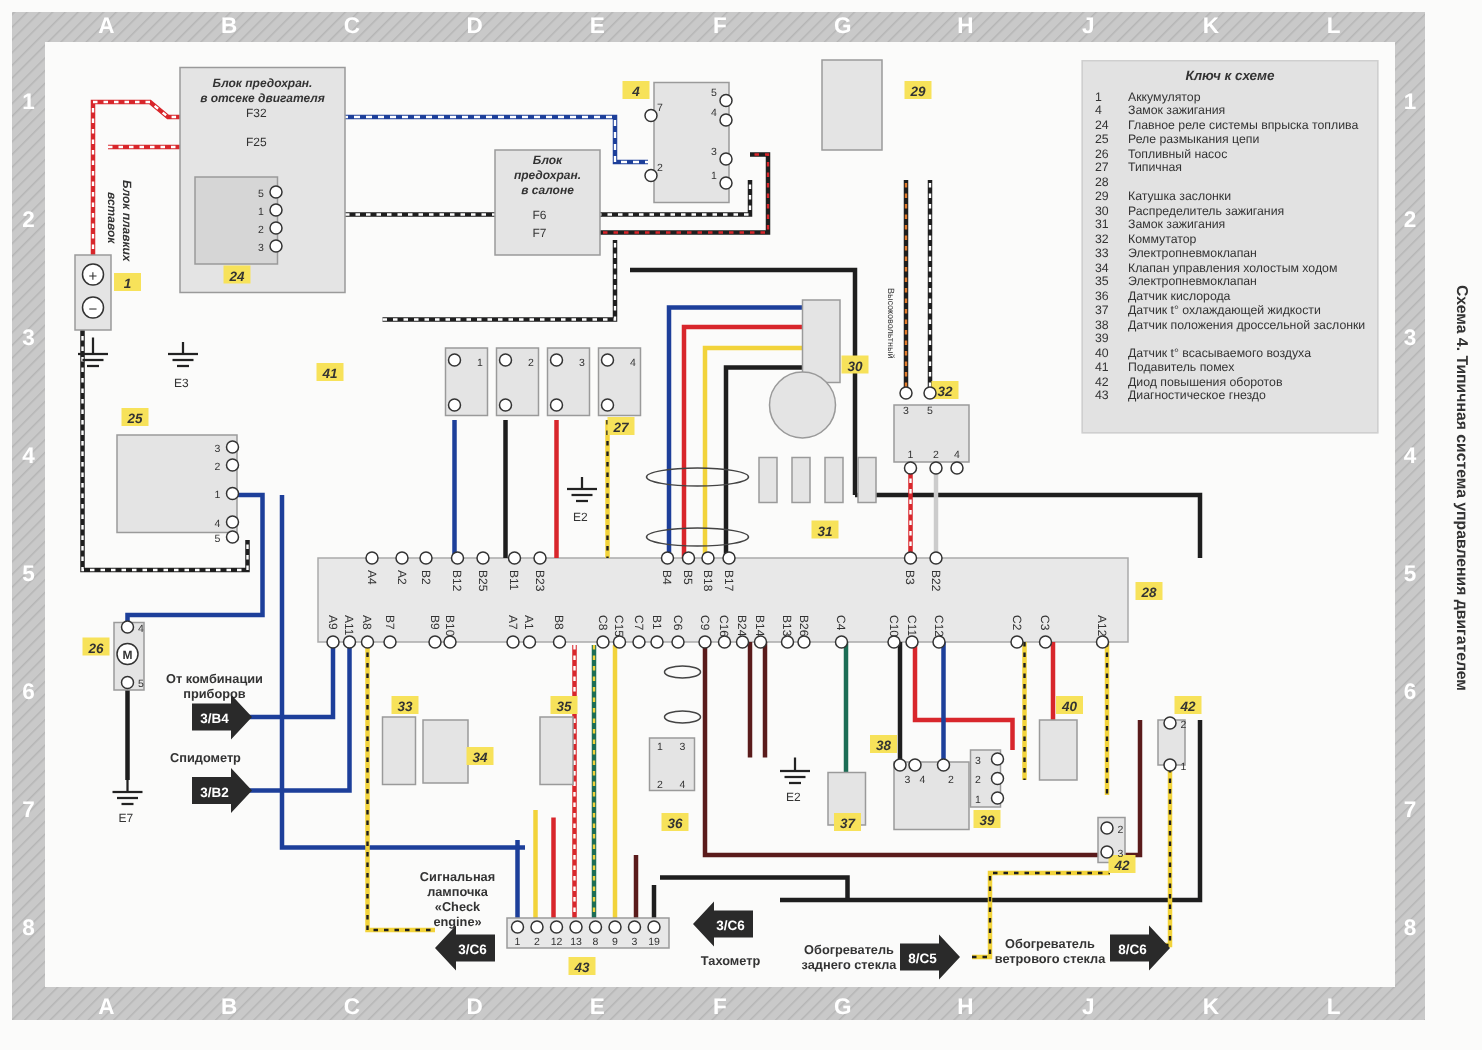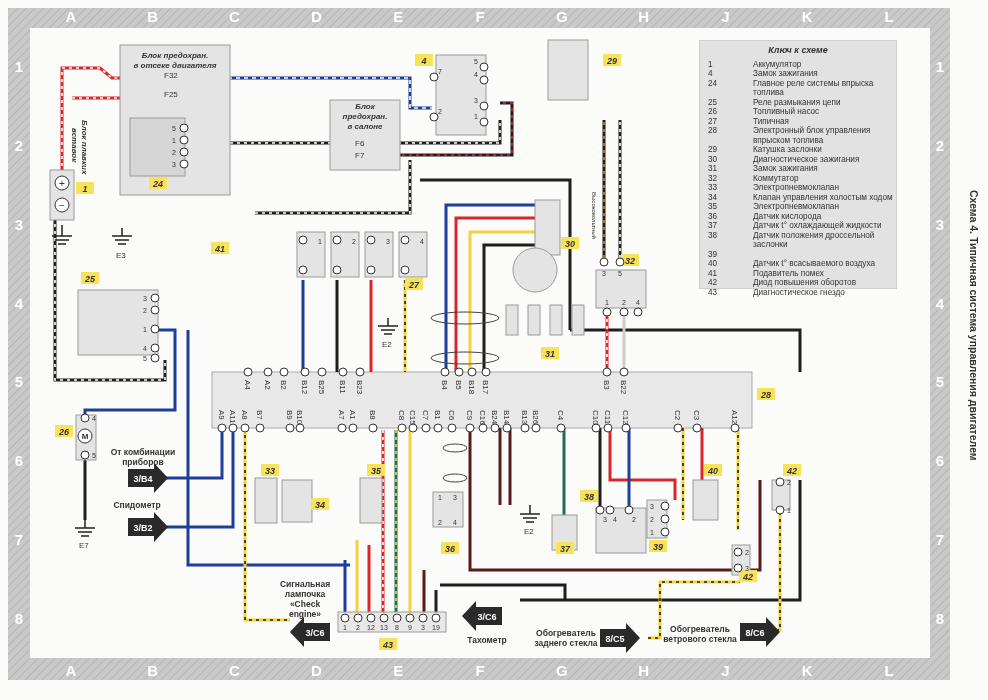--- a/index.html
+++ b/index.html
@@ -5,7 +5,7 @@
   html,body{margin:0;padding:0;background:#fbfbfa;}
   body{width:988px;height:700px;position:relative;overflow:hidden;font-family:"Liberation Sans",sans-serif;}
   #frame{position:absolute;left:0;top:0;width:988px;height:700px;}
-  .legend{position:absolute;left:699px;top:40px;width:196px;height:247px;background:#e2e2e2;border:1px solid #cfcfcf;font-size:8.2px;line-height:9.5px;color:#333;}
+  .legend{position:absolute;left:721px;top:40px;width:196px;height:247px;background:#e2e2e2;border:1px solid #cfcfcf;font-size:8.2px;line-height:9.5px;color:#333;}
   .legend-title{text-align:center;font-style:italic;font-weight:bold;font-size:9px;margin:5px 0 4px 0;}
   .legend-row{display:flex;padding-left:8px;}
   .legend-num{width:22px;flex:none;}

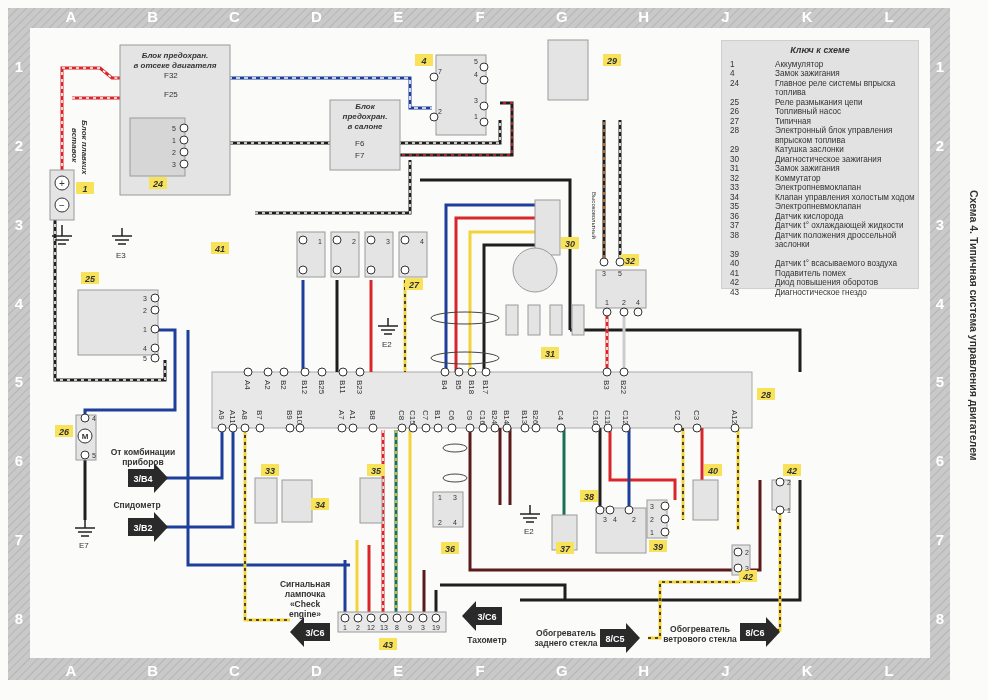--- a/index.html
+++ b/index.html
@@ -9,7 +9,7 @@
   .legend-title{text-align:center;font-style:italic;font-weight:bold;font-size:9px;margin:5px 0 4px 0;}
   .legend-row{display:flex;padding-left:8px;}
   .legend-num{width:22px;flex:none;}
-  .legend-text{flex:1;margin-left:23px;}
+  .legend-text{flex:1;}
   .side-title{position:absolute;left:960px;top:190px;width:20px;height:300px;writing-mode:vertical-rl;font-weight:bold;font-size:10.5px;color:#333;}
   svg text{font-family:"Liberation Sans",sans-serif;}
 </style>

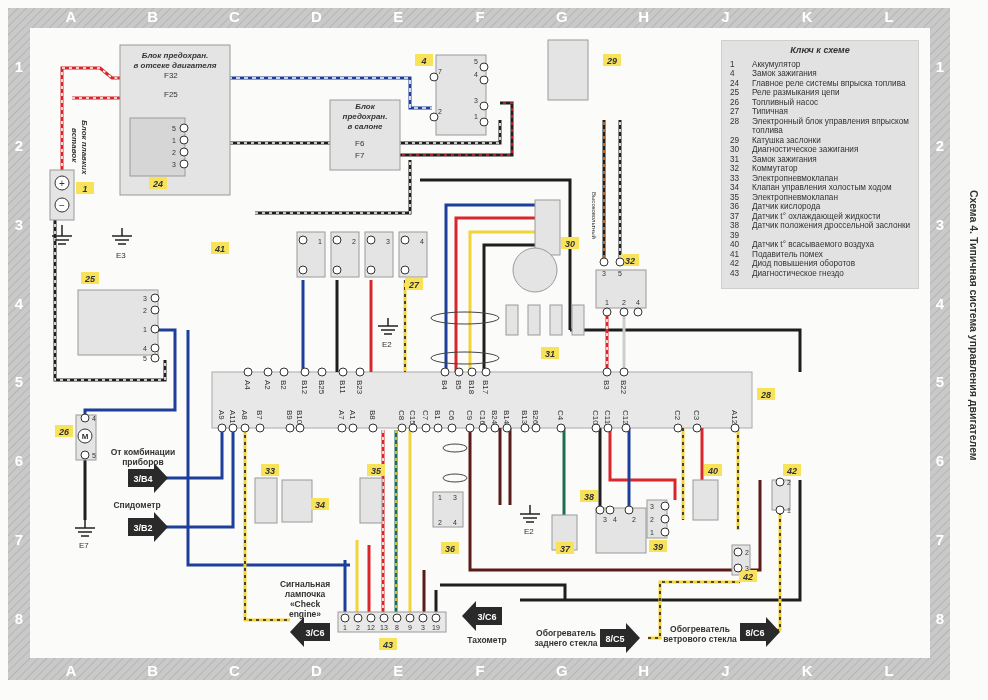--- a/index.html
+++ b/index.html
@@ -594,7 +594,6 @@
       </div>
       <div class="legend-row">
         <span class="legend-num">28</span>
-        <span class="legend-text">Электронный блок управления впрыском топлива</span>
       </div>
       <div class="legend-row">
         <span class="legend-num">29</span>

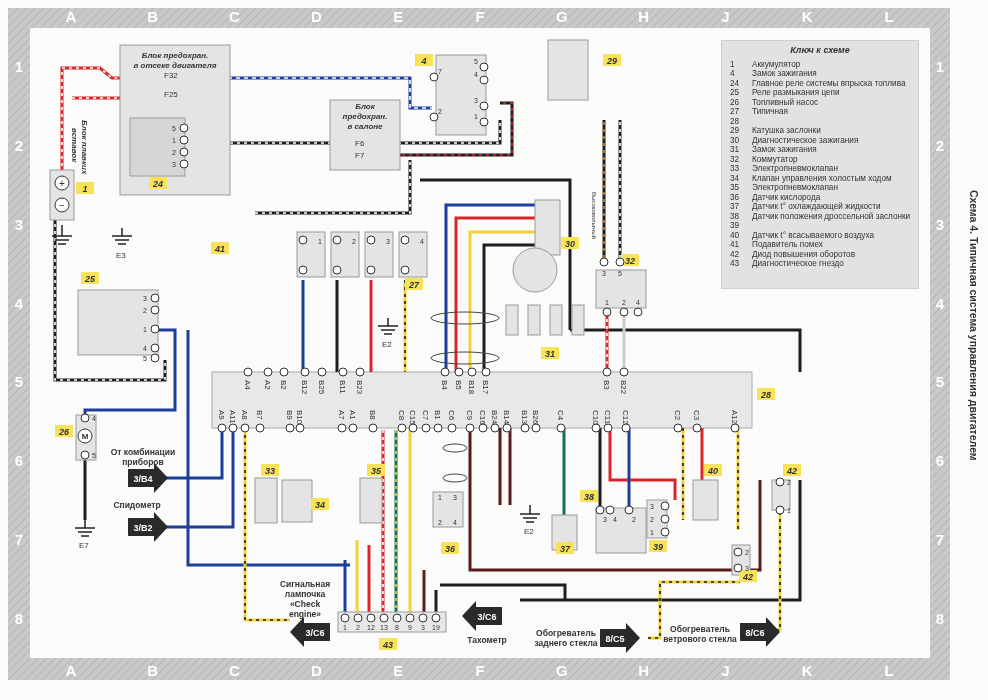--- a/index.html
+++ b/index.html
@@ -601,7 +601,7 @@
       </div>
       <div class="legend-row">
         <span class="legend-num">30</span>
-        <span class="legend-text">Диагностическое зажигания</span>
+        <span class="legend-text">Распределитель зажигания</span>
       </div>
       <div class="legend-row">
         <span class="legend-num">31</span>

